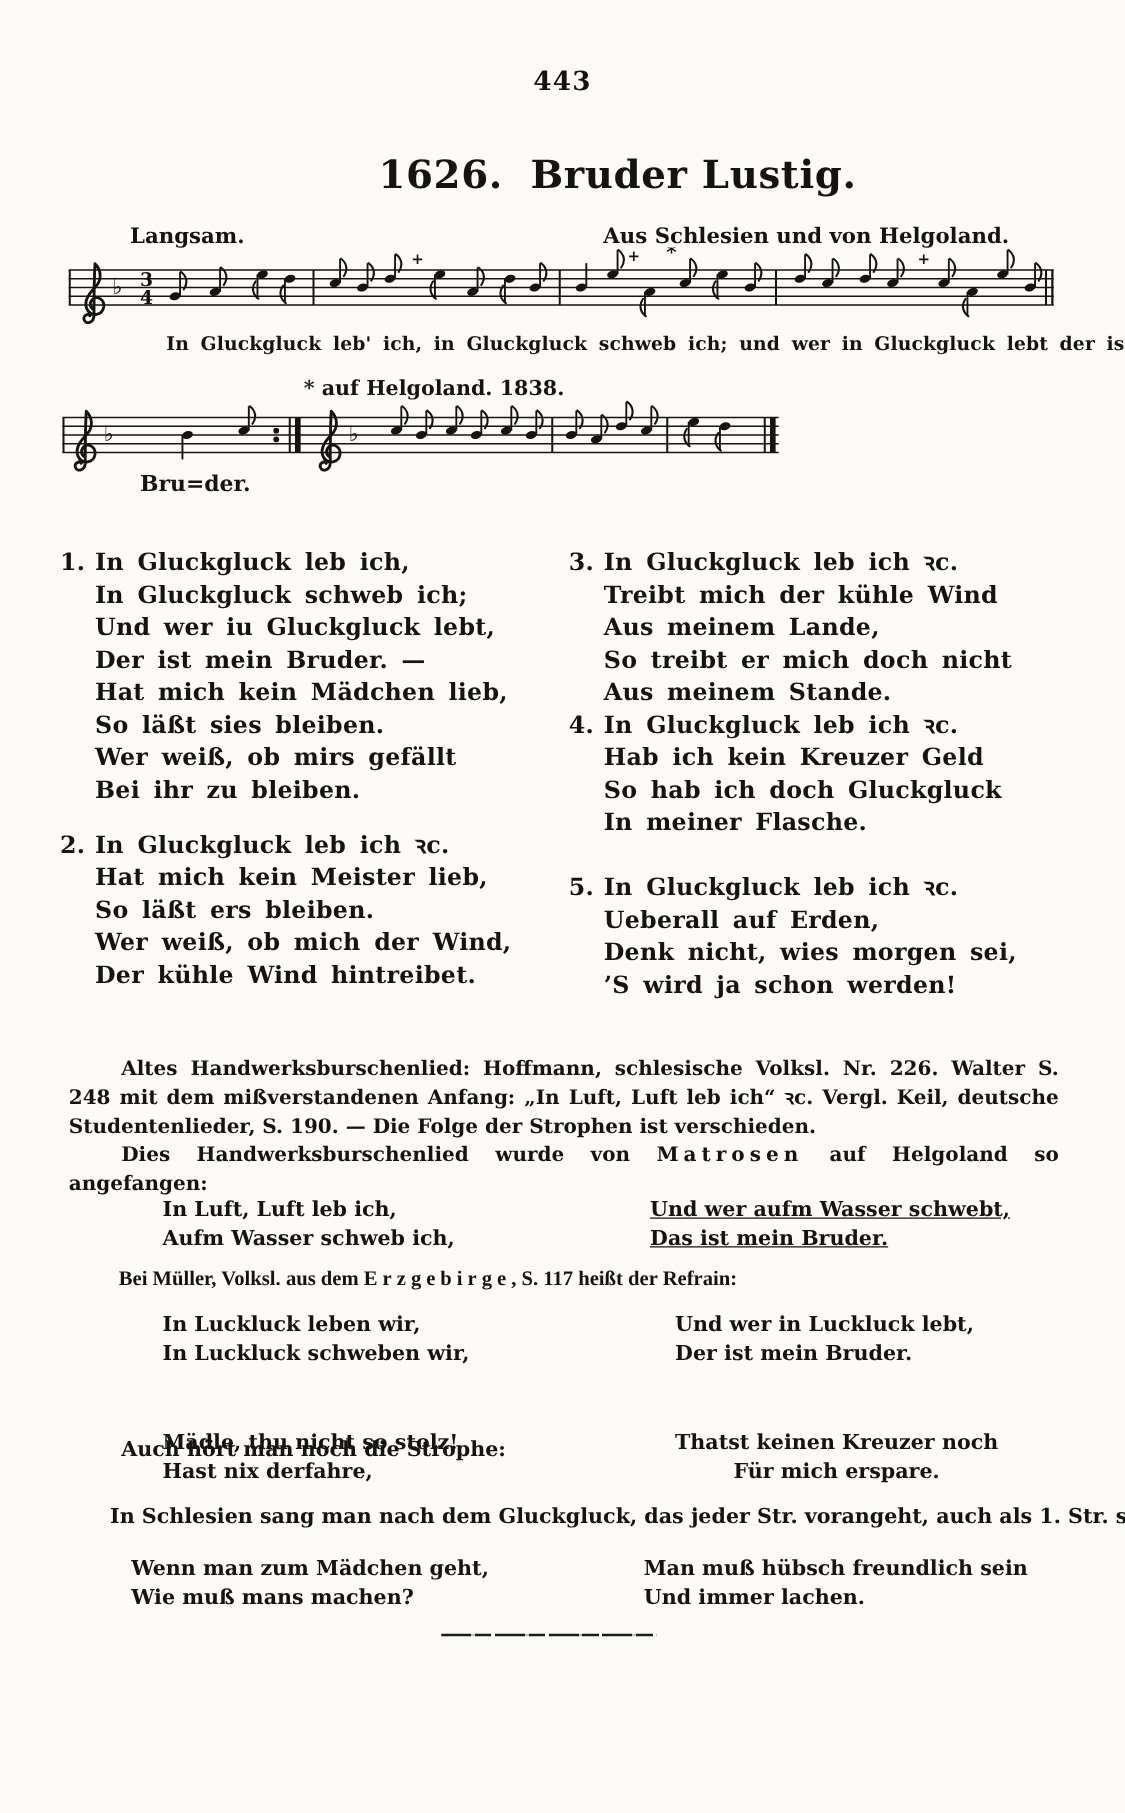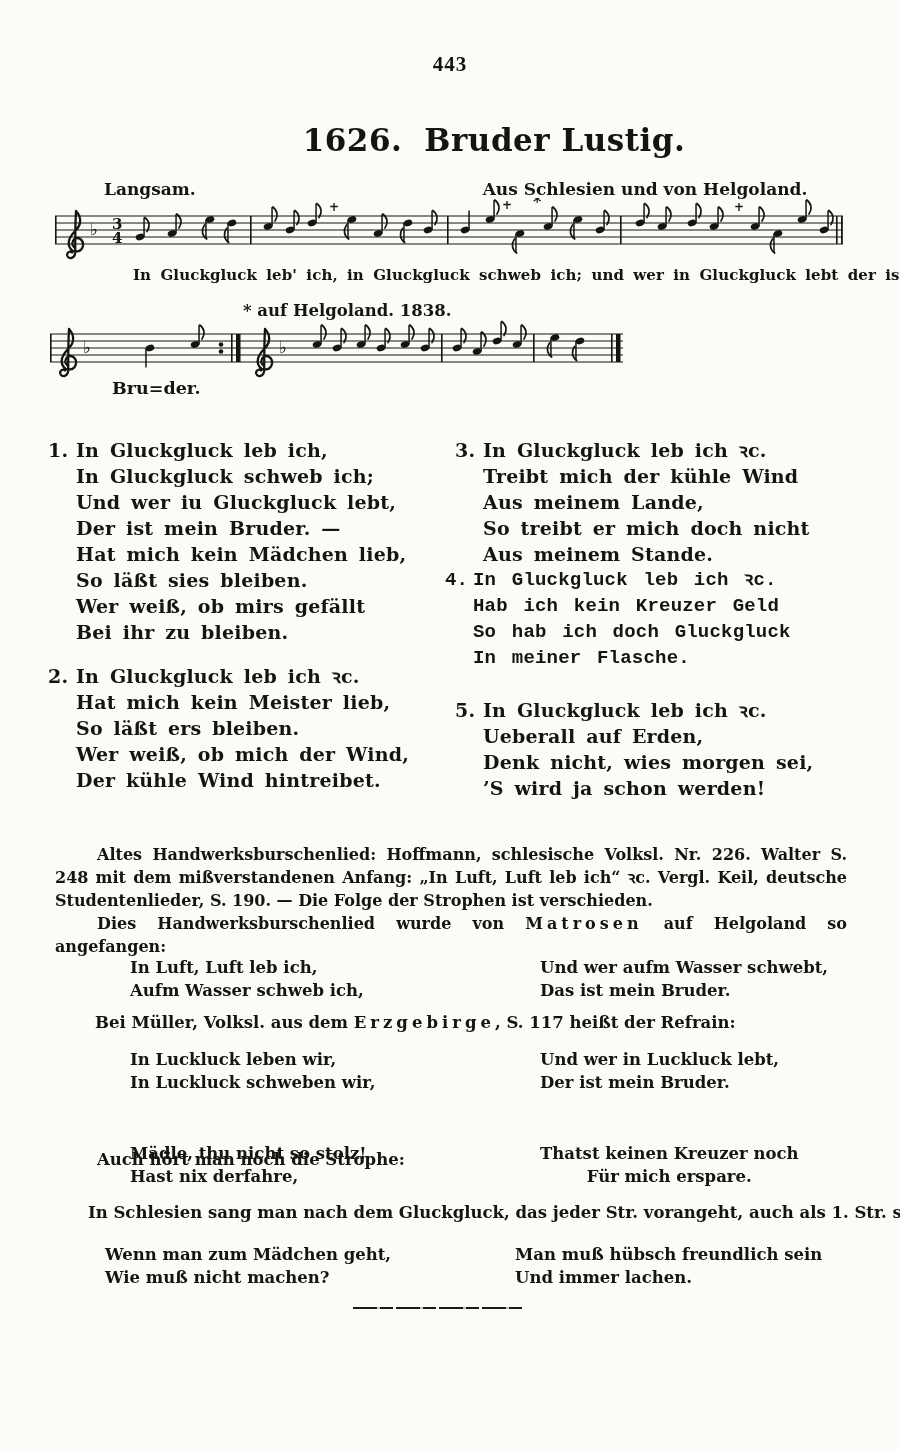--- a/index.html
+++ b/index.html
@@ -10,7 +10,7 @@
     font-weight:700;overflow:hidden;
   }
   .abs{position:absolute;}
-  .pagenum{top:52px;left:0;width:900px;text-align:center;font-size:21px;letter-spacing:1px;font-family:Liberation Serif, serif;}
+  .pagenum{top:52px;left:0;width:900px;text-align:center;font-size:21px;letter-spacing:1px;}
   .title{top:122px;left:0;width:900px;text-align:center;font-size:31px;letter-spacing:0.5px;padding-left:44px;}
   .title .tnum{margin-right:22px;}
   .tempo{top:179px;left:104px;font-size:17px;}

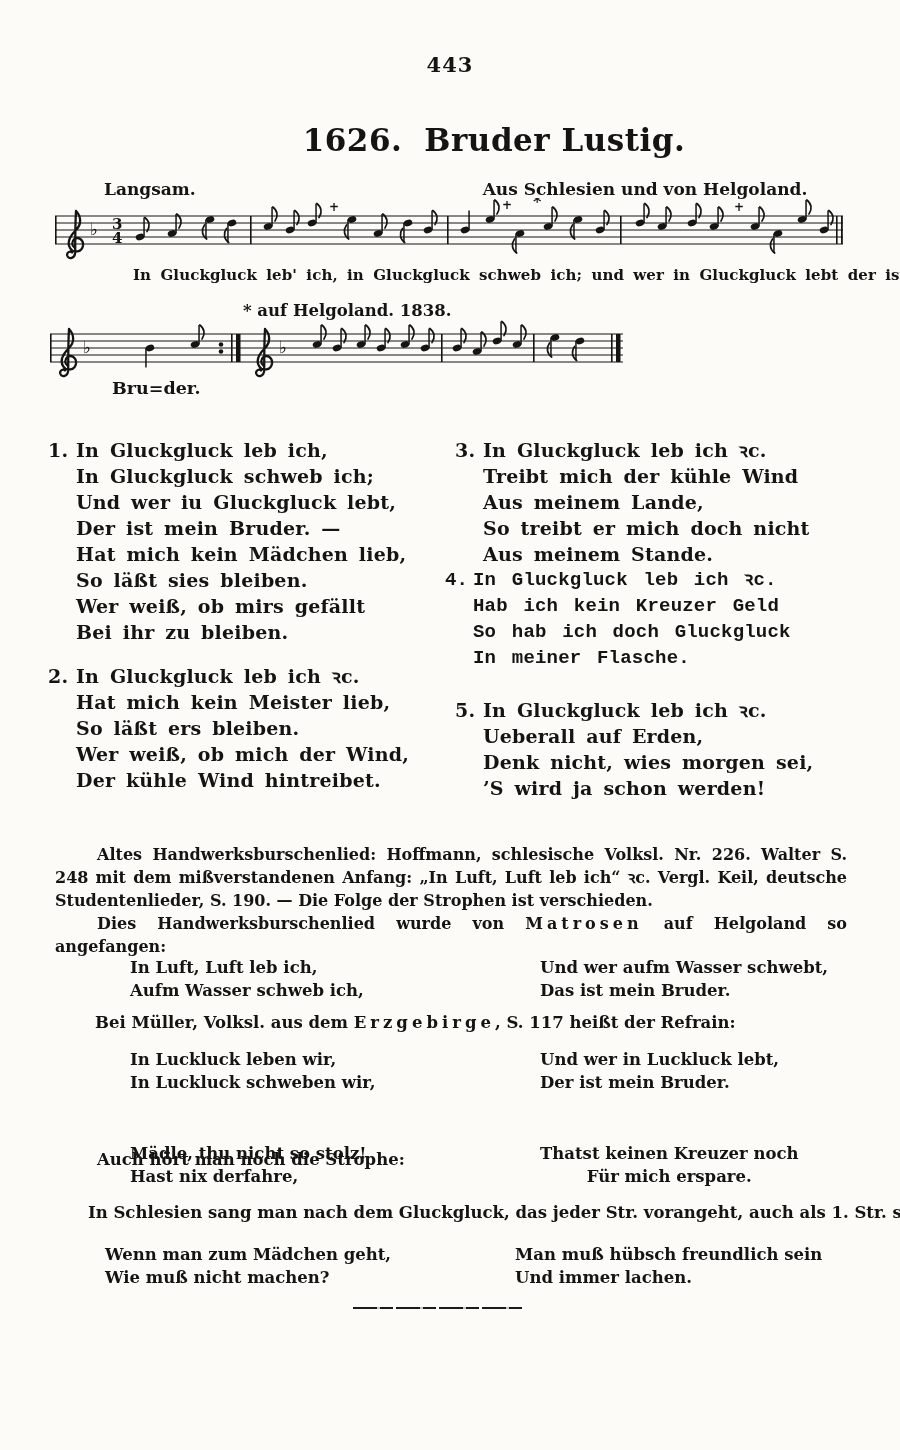--- a/index.html
+++ b/index.html
@@ -197,7 +197,7 @@
   <div class="vline">Aus meinem Stande.</div>
 </div>
 
-<div class="abs verse" style="left:445px;top:567px;font-family:Liberation Mono, monospace;">
+<div class="abs verse" style="left:455px;top:567px;">
   <div class="vline first"><span class="vnum">4.</span><span>In Gluckgluck leb ich ꝛc.</span></div>
   <div class="vline">Hab ich kein Kreuzer Geld</div>
   <div class="vline">So hab ich doch Gluckgluck</div>

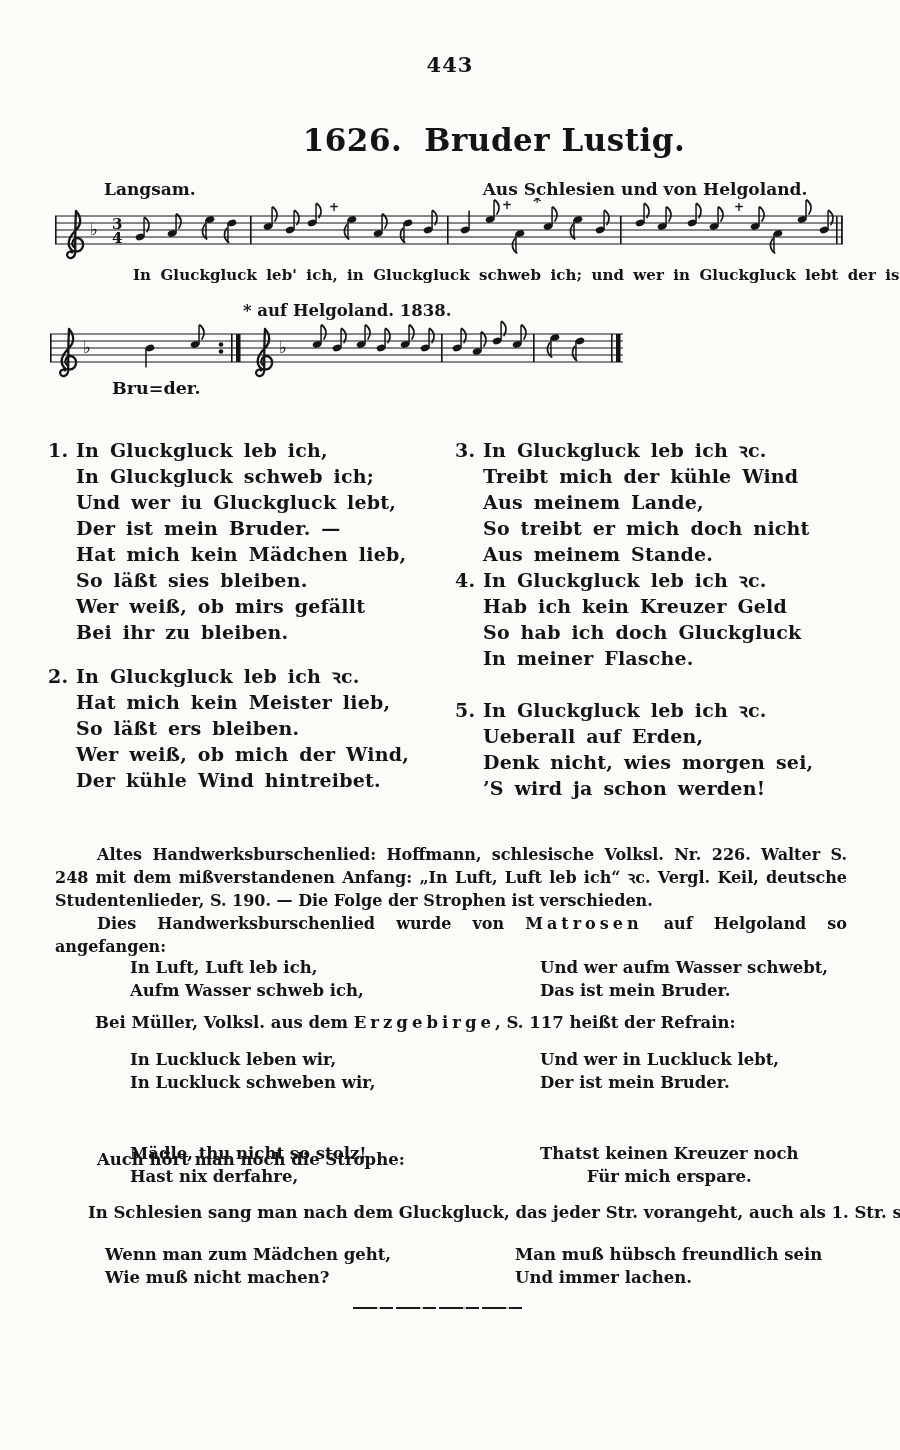--- a/index.html
+++ b/index.html
@@ -221,7 +221,7 @@
     <div>In Luft, Luft leb ich,</div>
     <div>Aufm Wasser schweb ich,</div>
   </div>
-  <div class="qcol" style="left:540px;">
+  <div class="qcol" style="left:520px;text-decoration:underline;">
     <div>Und wer aufm Wasser schwebt,</div>
     <div>Das ist mein Bruder.</div>
   </div>

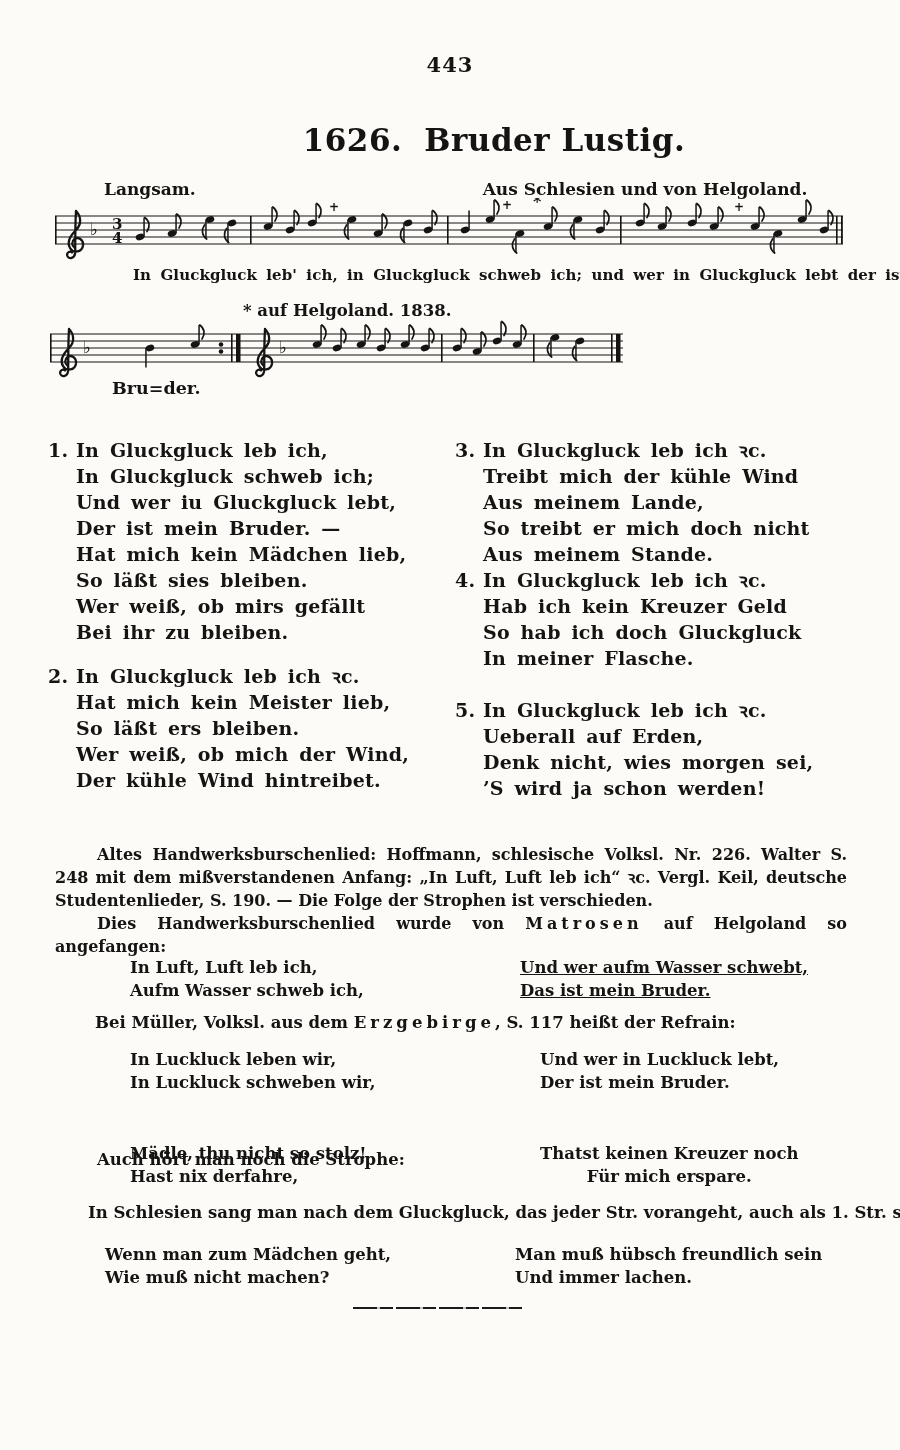--- a/index.html
+++ b/index.html
@@ -227,7 +227,7 @@
   </div>
 </div>
 
-<div class="abs intro" style="left:95px;top:1013px;"><span>Bei Müller, Volksl. aus dem </span><span class="sp">Erzgebirge</span><span>, S. 117 heißt der Refrain:</span></div>
+<div class="abs intro" style="left:95px;top:1013px;font-family:Liberation Serif, serif;"><span>Bei Müller, Volksl. aus dem </span><span class="sp">Erzgebirge</span><span>, S. 117 heißt der Refrain:</span></div>
 
 <div class="abs quote" style="top:1048px;">
   <div class="qcol" style="left:130px;">

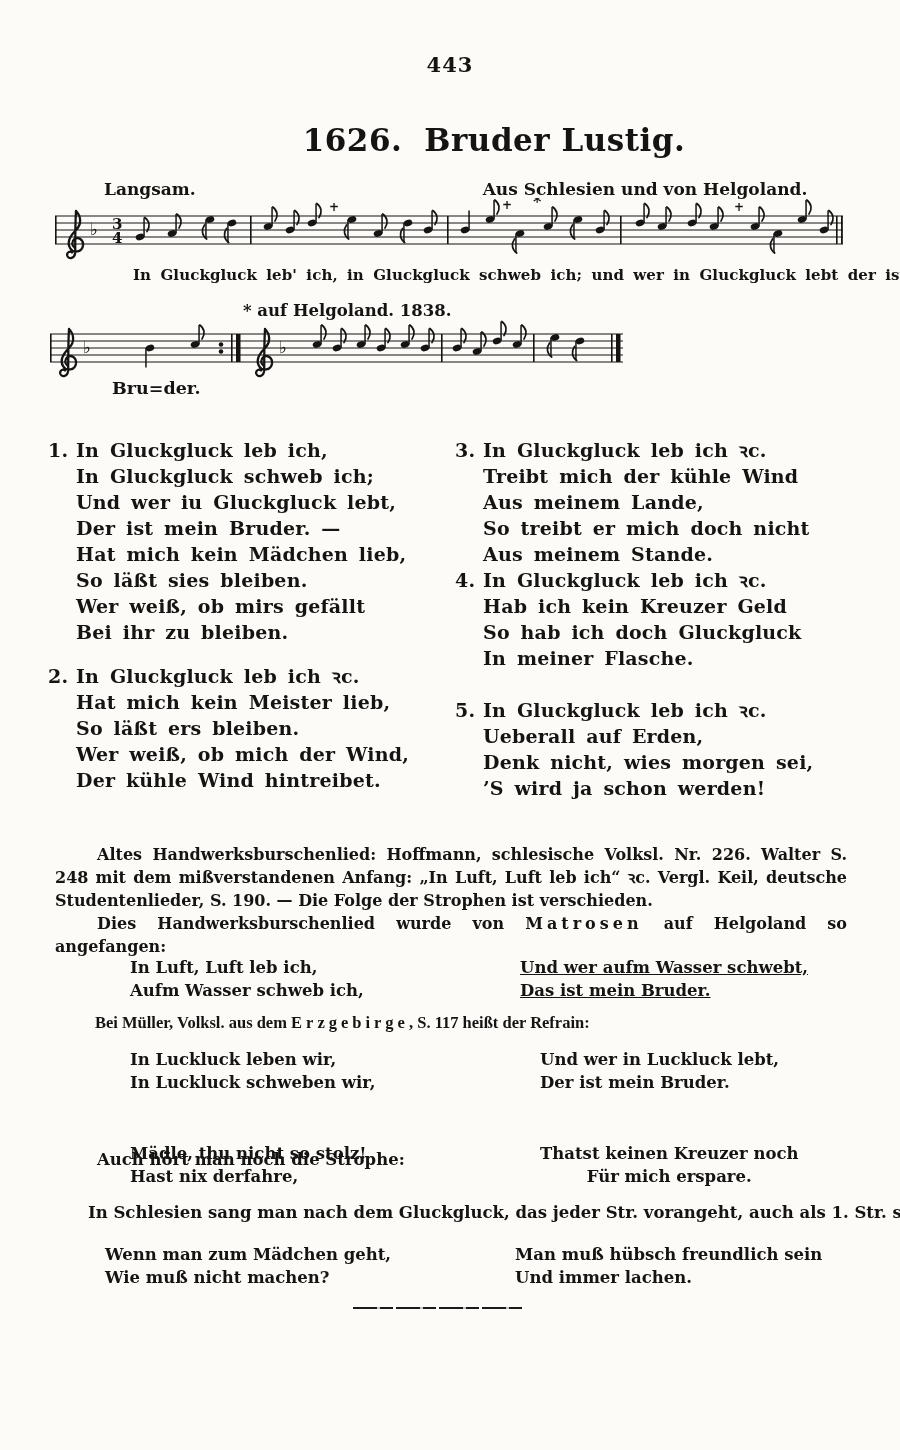--- a/index.html
+++ b/index.html
@@ -258,7 +258,7 @@
 <div class="abs quote" style="top:1243px;">
   <div class="qcol" style="left:105px;">
     <div>Wenn man zum Mädchen geht,</div>
-    <div>Wie muß nicht machen?</div>
+    <div>Wie muß mans machen?</div>
   </div>
   <div class="qcol" style="left:515px;">
     <div>Man muß hübsch freundlich sein</div>

